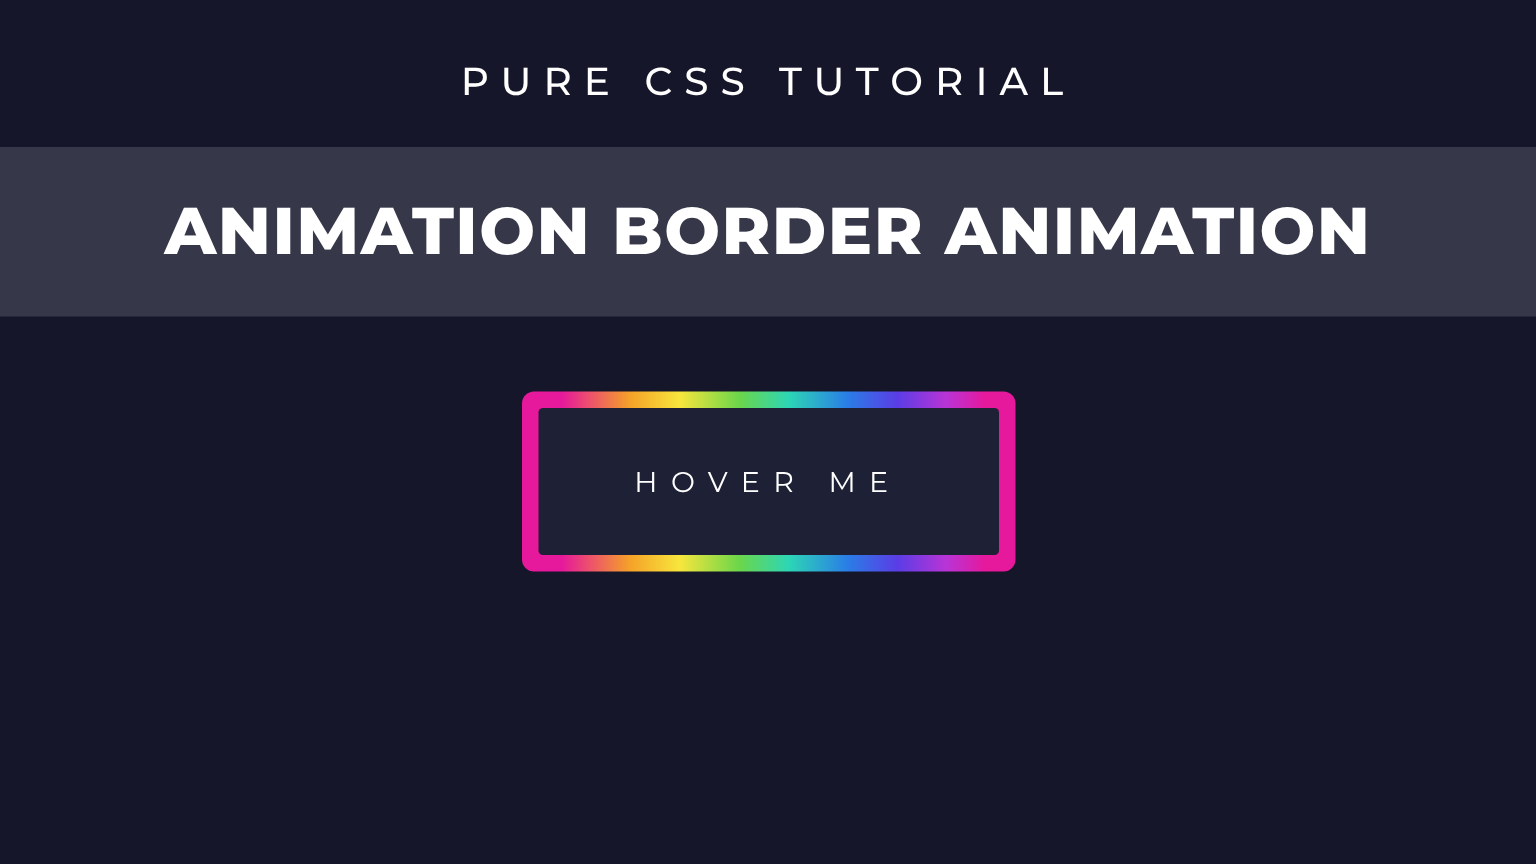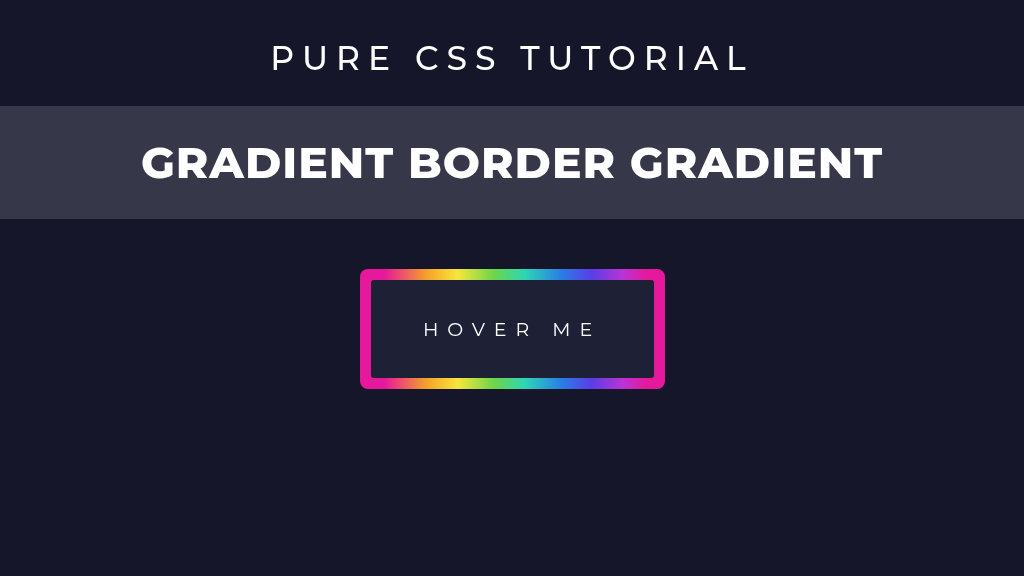--- a/index.html
+++ b/index.html
@@ -19,7 +19,7 @@
     
     .subtitle {
       text-align: center;
-      font-size: 33px;
+      font-size: 26px;
       font-weight: 500;
       letter-spacing: 8px;
       padding-top: 38px;

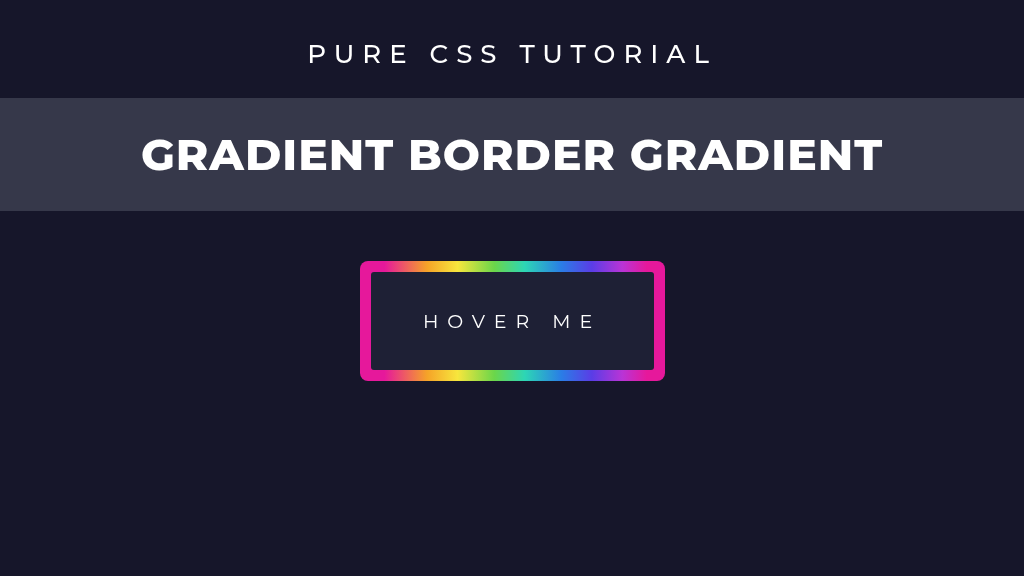--- a/index.html
+++ b/index.html
@@ -93,7 +93,7 @@
 
 <div class="title-band">
   <div class="title">
-    <span>GRADIENT BORDER GRADIENT</span><br>
+    <span>ANIMATION BORDER ANIMATION</span><br>
   </div>
 </div>
 

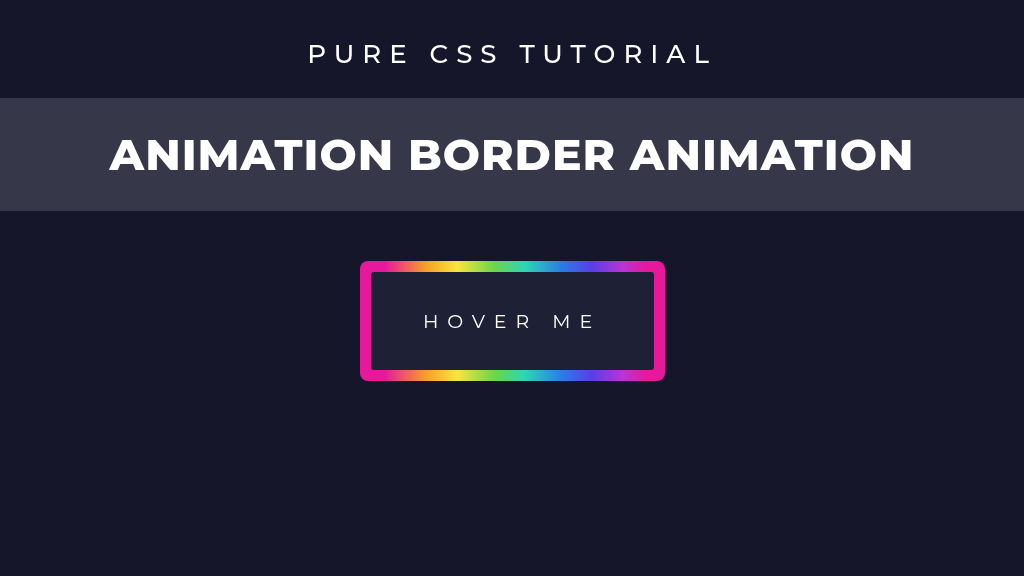--- a/index.html
+++ b/index.html
@@ -50,7 +50,7 @@
     
     .hover-button {
       position: relative;
-      width: 305px;
+      width: 329px;
       height: 120px;
       border-radius: 8px;
       background: linear-gradient(90deg, 

